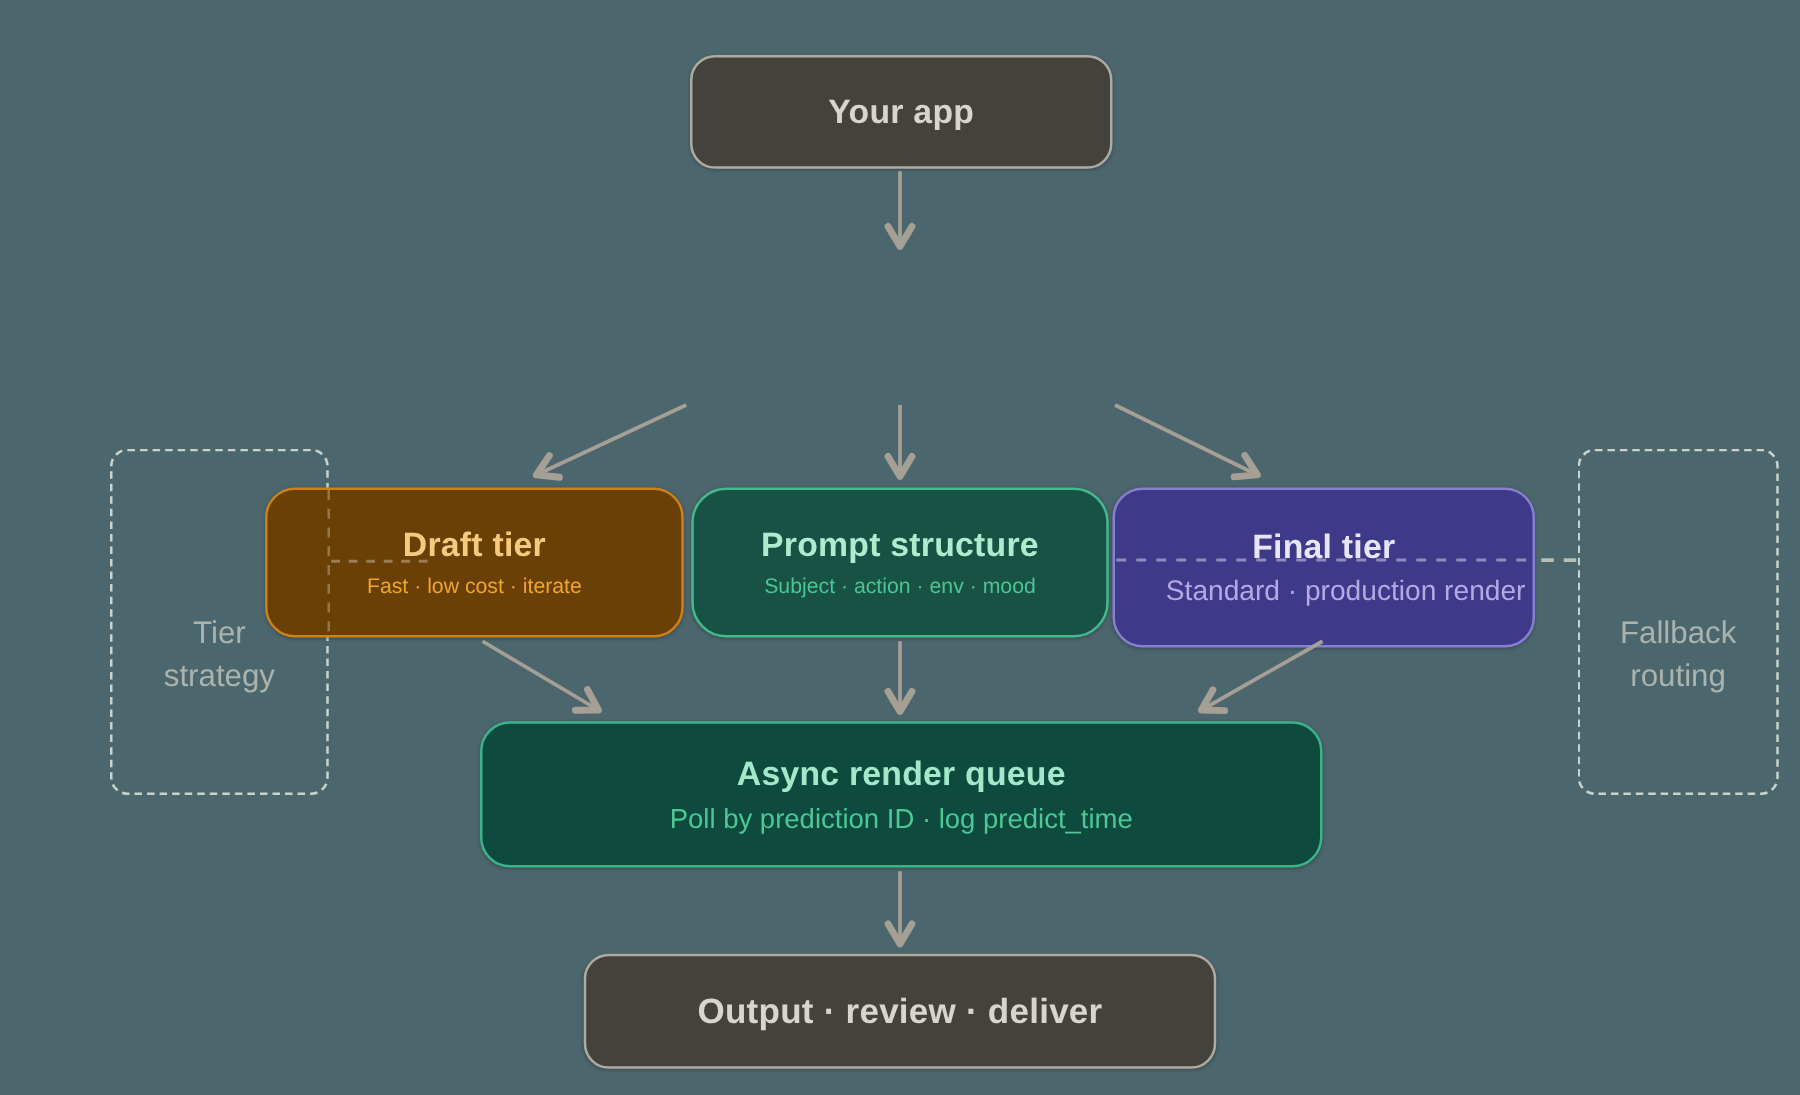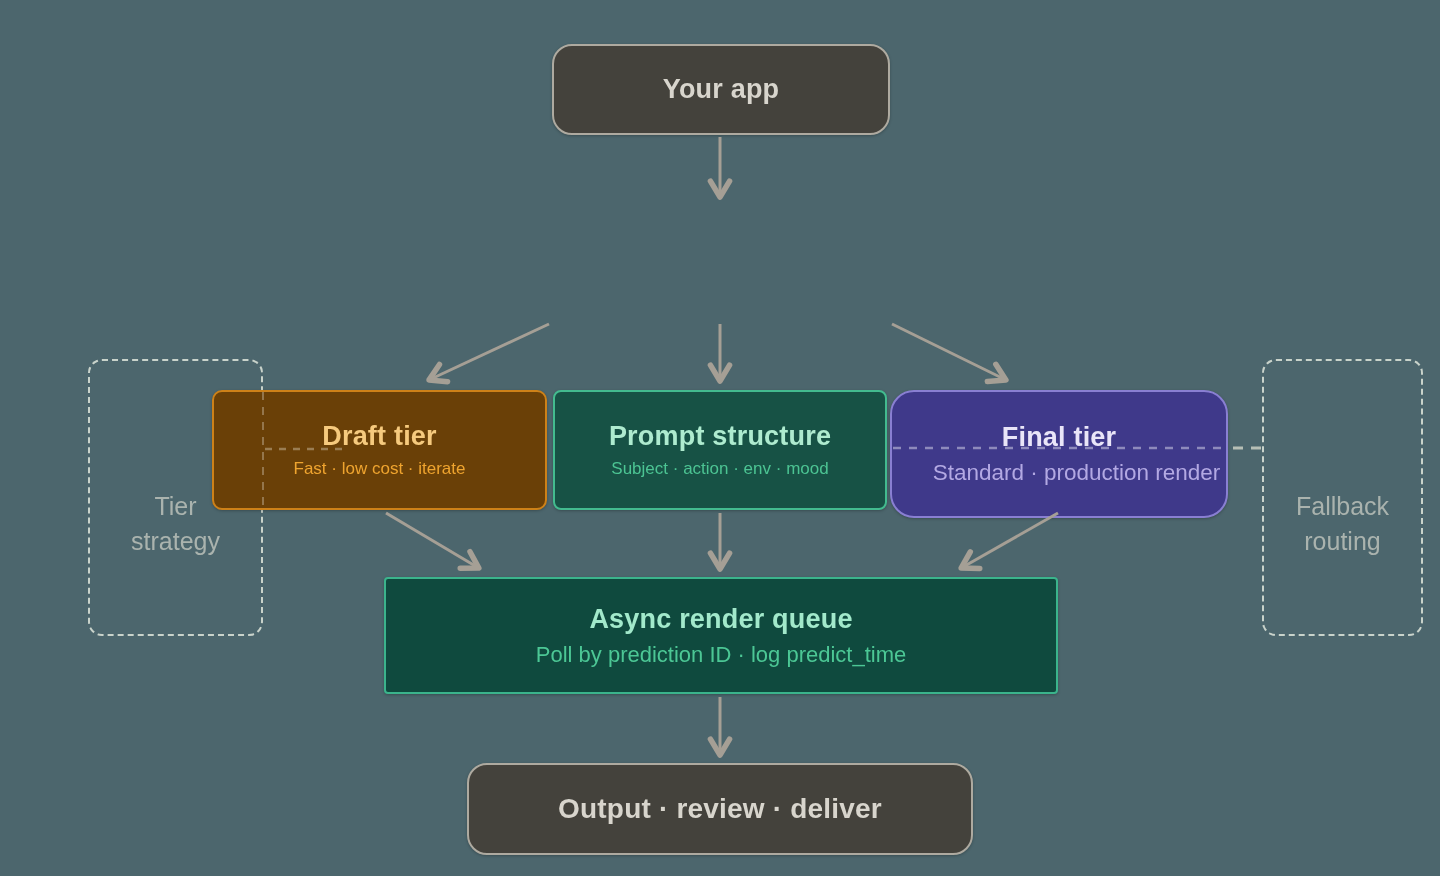--- a/index.html
+++ b/index.html
@@ -59,7 +59,7 @@
   #unified-api .title{color:#e9e5f8;font-size:28px;}
   #unified-api .subtitle{color:#a89fdd;font-size:24px;}
   #draft-tier{
-    left:212px;top:390px;width:335px;height:120px;border-radius:10px;
+    left:212px;top:390px;width:335px;height:120px;border-radius:24px;
     background:#6a4007;border:2px solid #cd8118;
   }
   #draft-tier .title{color:#f6ca7e;}

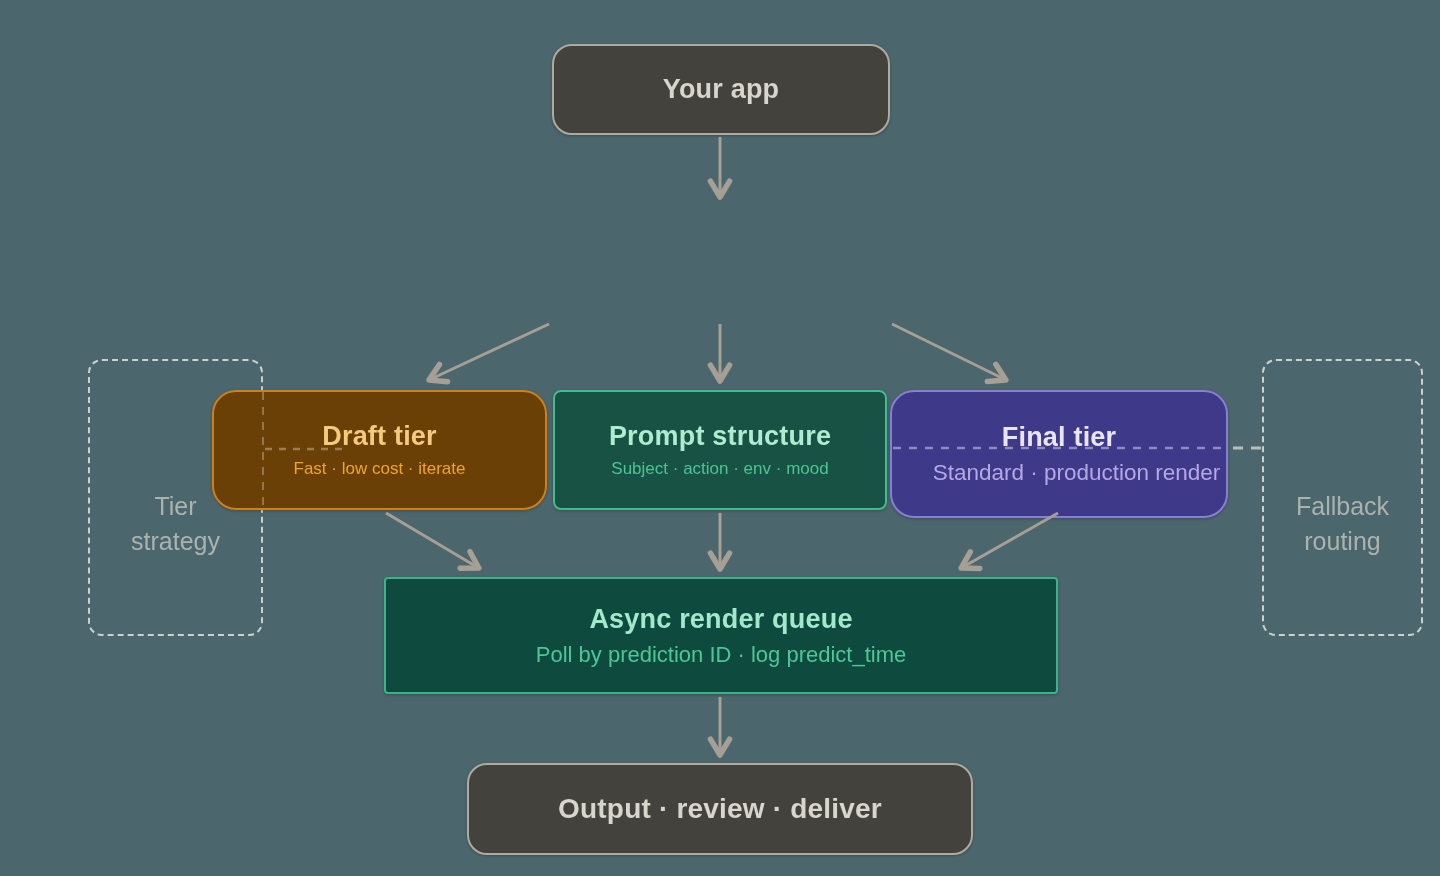--- a/index.html
+++ b/index.html
@@ -65,7 +65,7 @@
   #draft-tier .title{color:#f6ca7e;}
   #draft-tier .subtitle{color:#efa42f;}
   #prompt-structure{
-    left:553px;top:390px;width:334px;height:120px;border-radius:8px;
+    left:553px;top:390px;width:334px;height:120px;border-radius:28px;
     background:#175245;border:2px solid #43bb8f;
   }
   #prompt-structure .title{color:#aeebcf;}

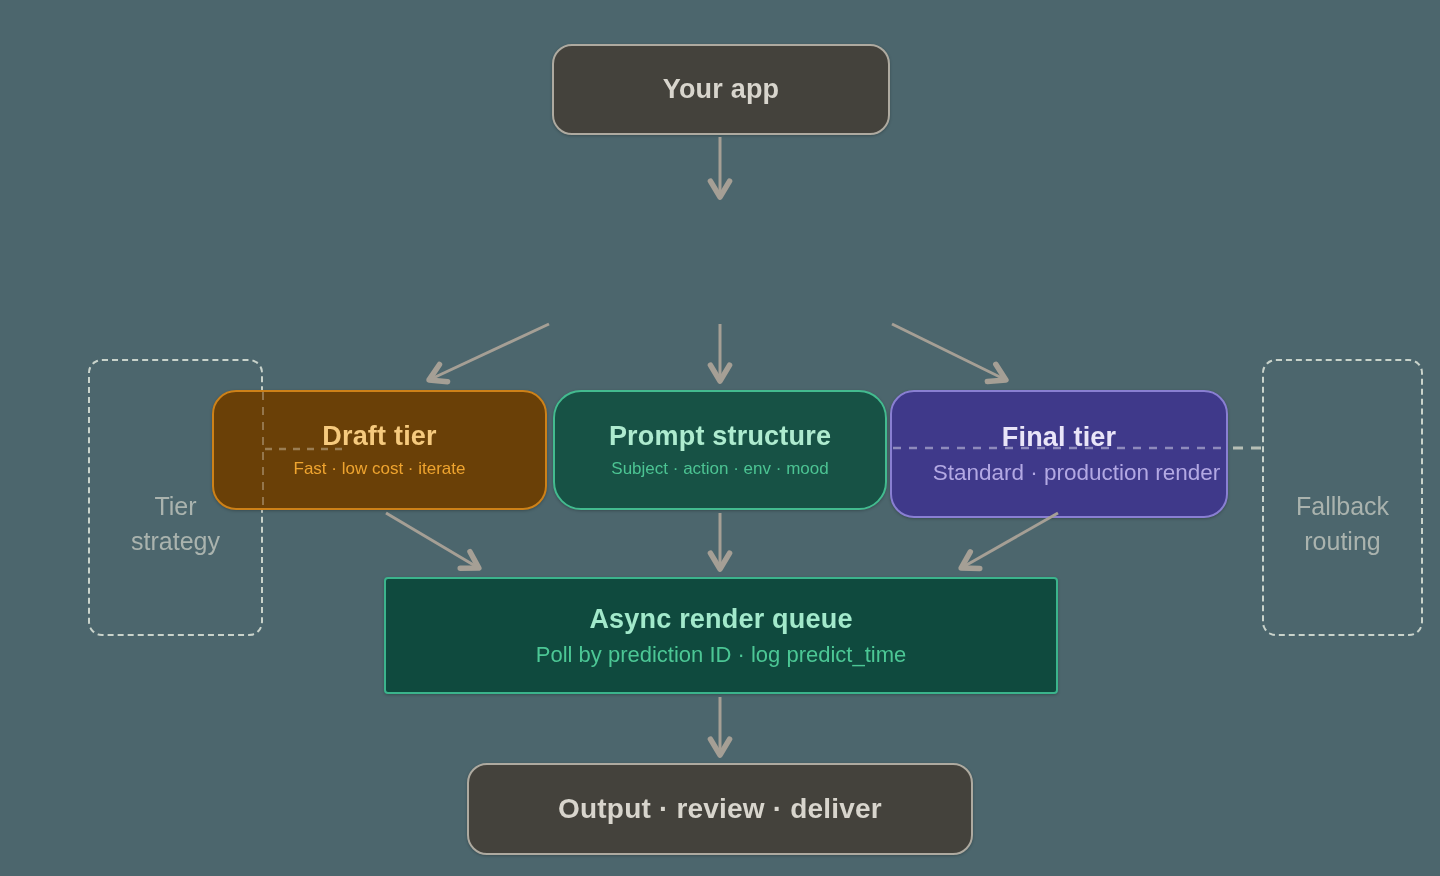--- a/index.html
+++ b/index.html
@@ -77,7 +77,7 @@
   #final-tier .title{color:#e9e5f8;}
   #final-tier .subtitle{color:#b3a9e3;font-size:22.5px;margin-left:35px;}
   #async-queue{
-    left:384px;top:577px;width:674px;height:117px;border-radius:4px;
+    left:384px;top:577px;width:674px;height:117px;border-radius:24px;
     background:#0f4a3e;border:2px solid #3bb48c;
   }
   #async-queue .title{color:#a2e9cb;}

